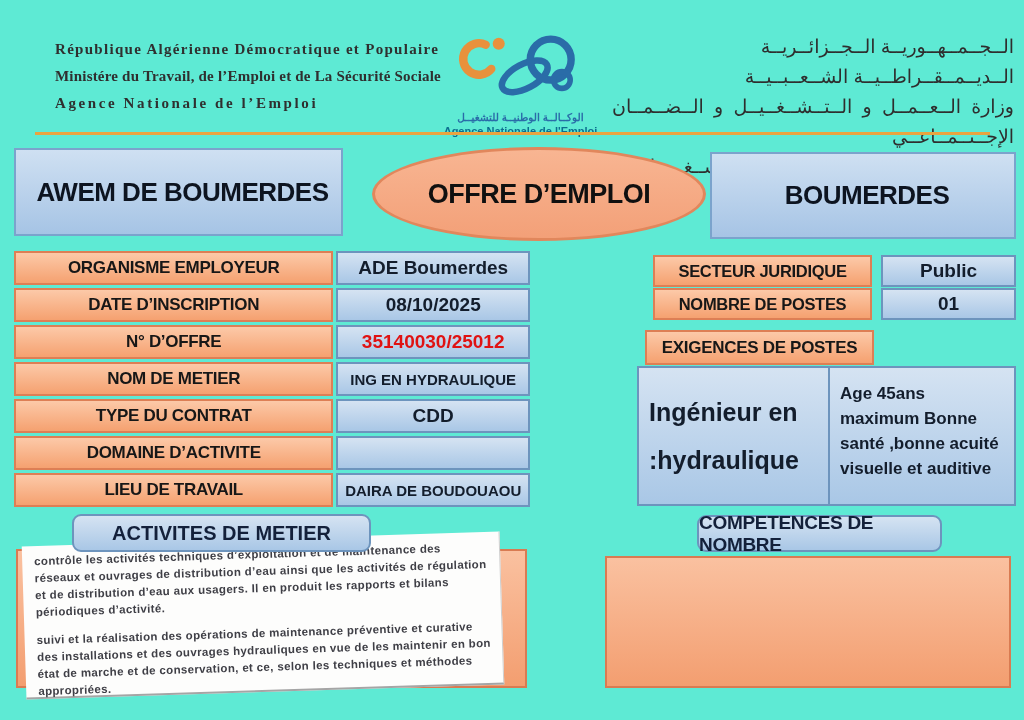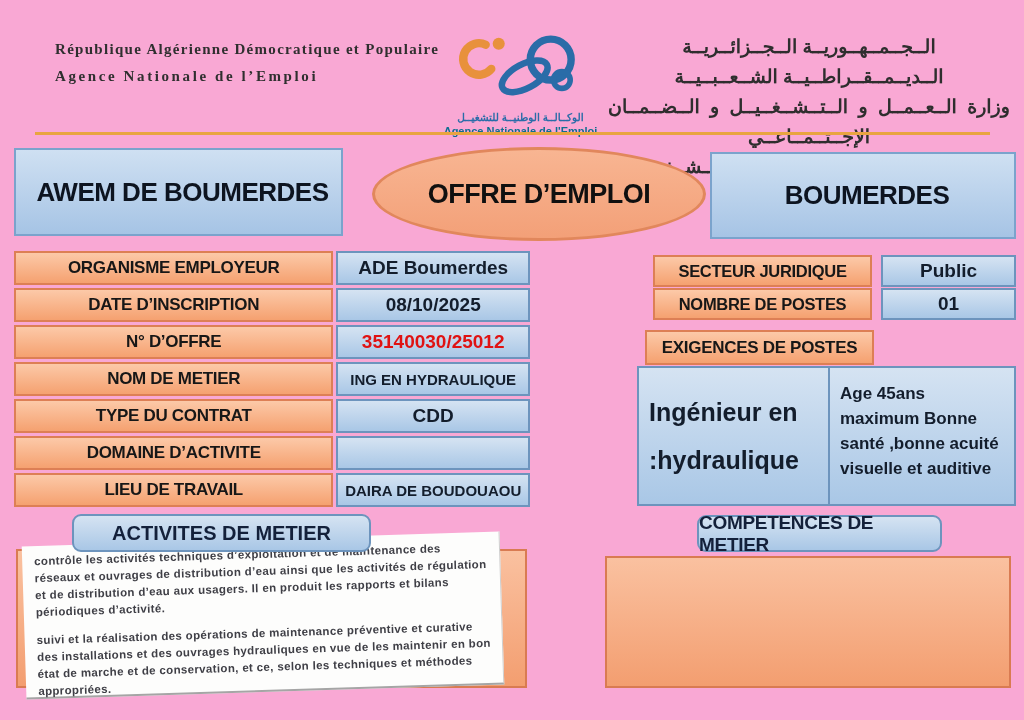--- a/index.html
+++ b/index.html
@@ -5,7 +5,7 @@
   * { margin:0; padding:0; box-sizing:border-box; }
   html,body { width:1024px; height:720px; background:#ffffff; overflow:hidden;
               font-family:"Liberation Sans", sans-serif; }
-  .page { position:relative; width:1024px; height:720px; background:#f9a8d4; }
+  .page { position:relative; width:1024px; height:720px; background:#5eead4; }
 
   
   .fr-header { position:absolute; left:55px; top:36px; width:400px;

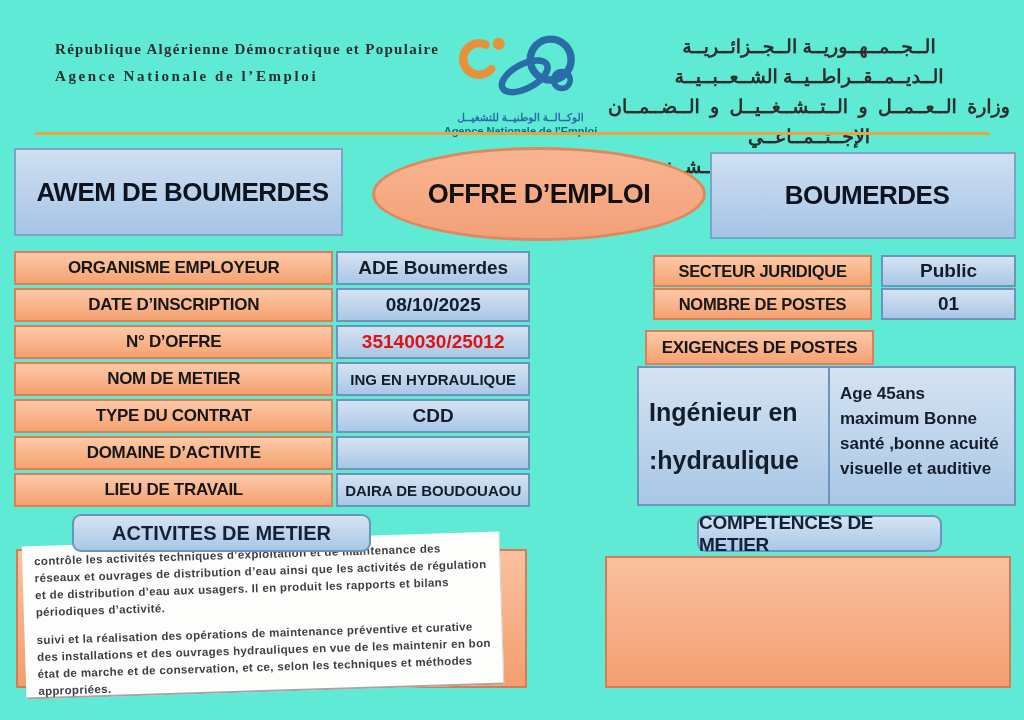--- a/index.html
+++ b/index.html
@@ -21,8 +21,8 @@
   .logo-ar { font-size:10.5px; font-weight:bold; color:#2a6ca8; line-height:13px; }
   .logo-fr { font-size:11px; font-weight:bold; color:#0d6e90; line-height:14px; }
 
-  .ar-header { position:absolute; right:10px; top:32px; width:410px; text-align:center;
-               direction:rtl; color:#2e2e2e; font-size:19px; line-height:30px;font-weight:bold; }
+  .ar-header { position:absolute; right:10px; top:32px; width:410px; text-align:right;
+               direction:rtl; color:#2e2e2e; font-size:19px; line-height:30px; }
   .ar-l2 { word-spacing:5px; }
   .ar-l3 { word-spacing:22px; }
 

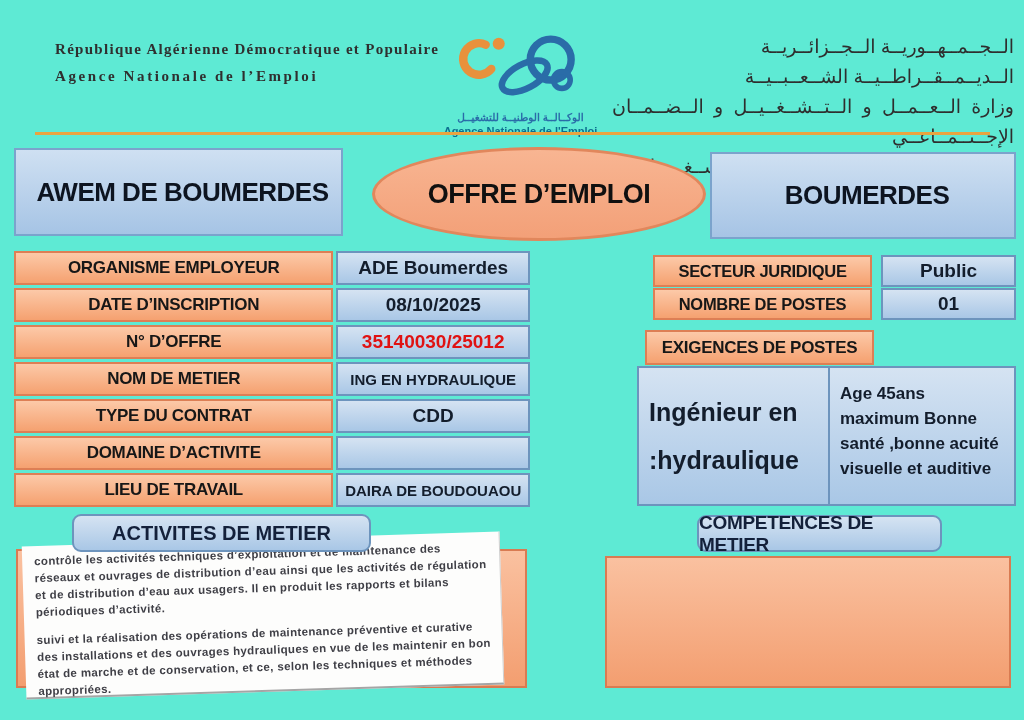--- a/index.html
+++ b/index.html
@@ -102,6 +102,7 @@
 
   <div class="fr-header">
     <div class="fr-line1">République Algérienne Démocratique et Populaire</div>
+    <div class="fr-line2">Ministére du Travail, de l’Emploi et de La Sécurité Sociale</div>
     <div class="fr-line3">Agence Nationale de l’Emploi</div>
   </div>
 

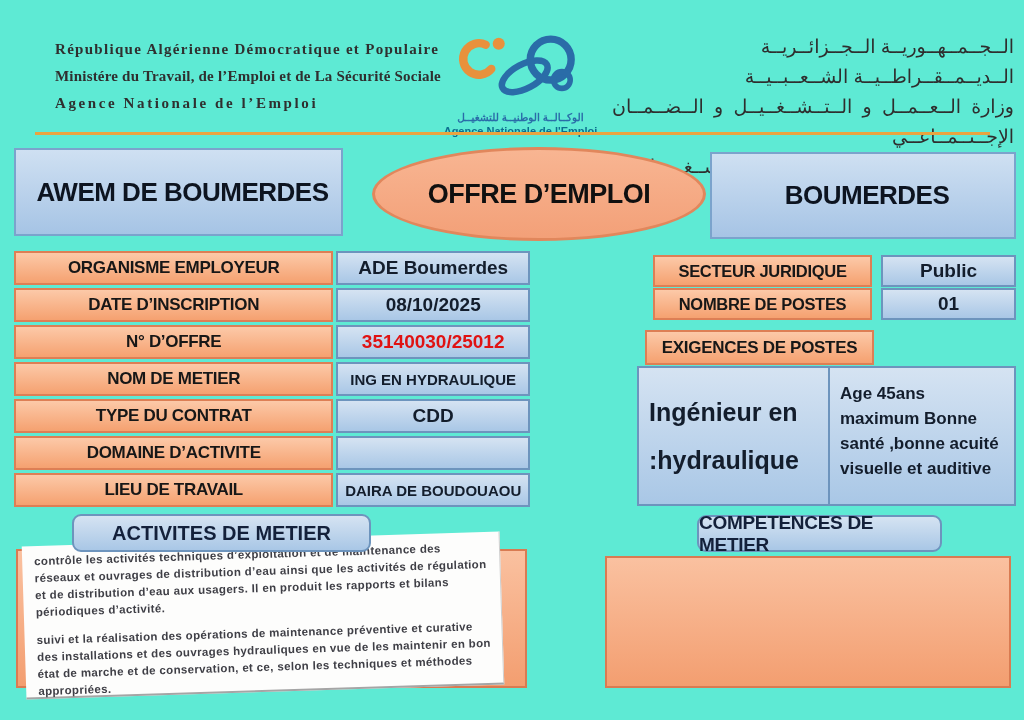--- a/index.html
+++ b/index.html
@@ -190,7 +190,7 @@
     <p>suivi et la réalisation des opérations de maintenance préventive et curative des installations et des ouvrages hydrauliques en vue de les maintenir en bon état de marche et de conservation, et ce, selon les techniques et méthodes appropriées.</p>
   </div>
 
-  <div class="blue-cell pill comp-header">COMPETENCES DE METIER</div>
+  <div class="blue-cell pill comp-header">COMPETENCES DE NOMBRE</div>
   <div class="comp-box"></div>
 
 </div>

